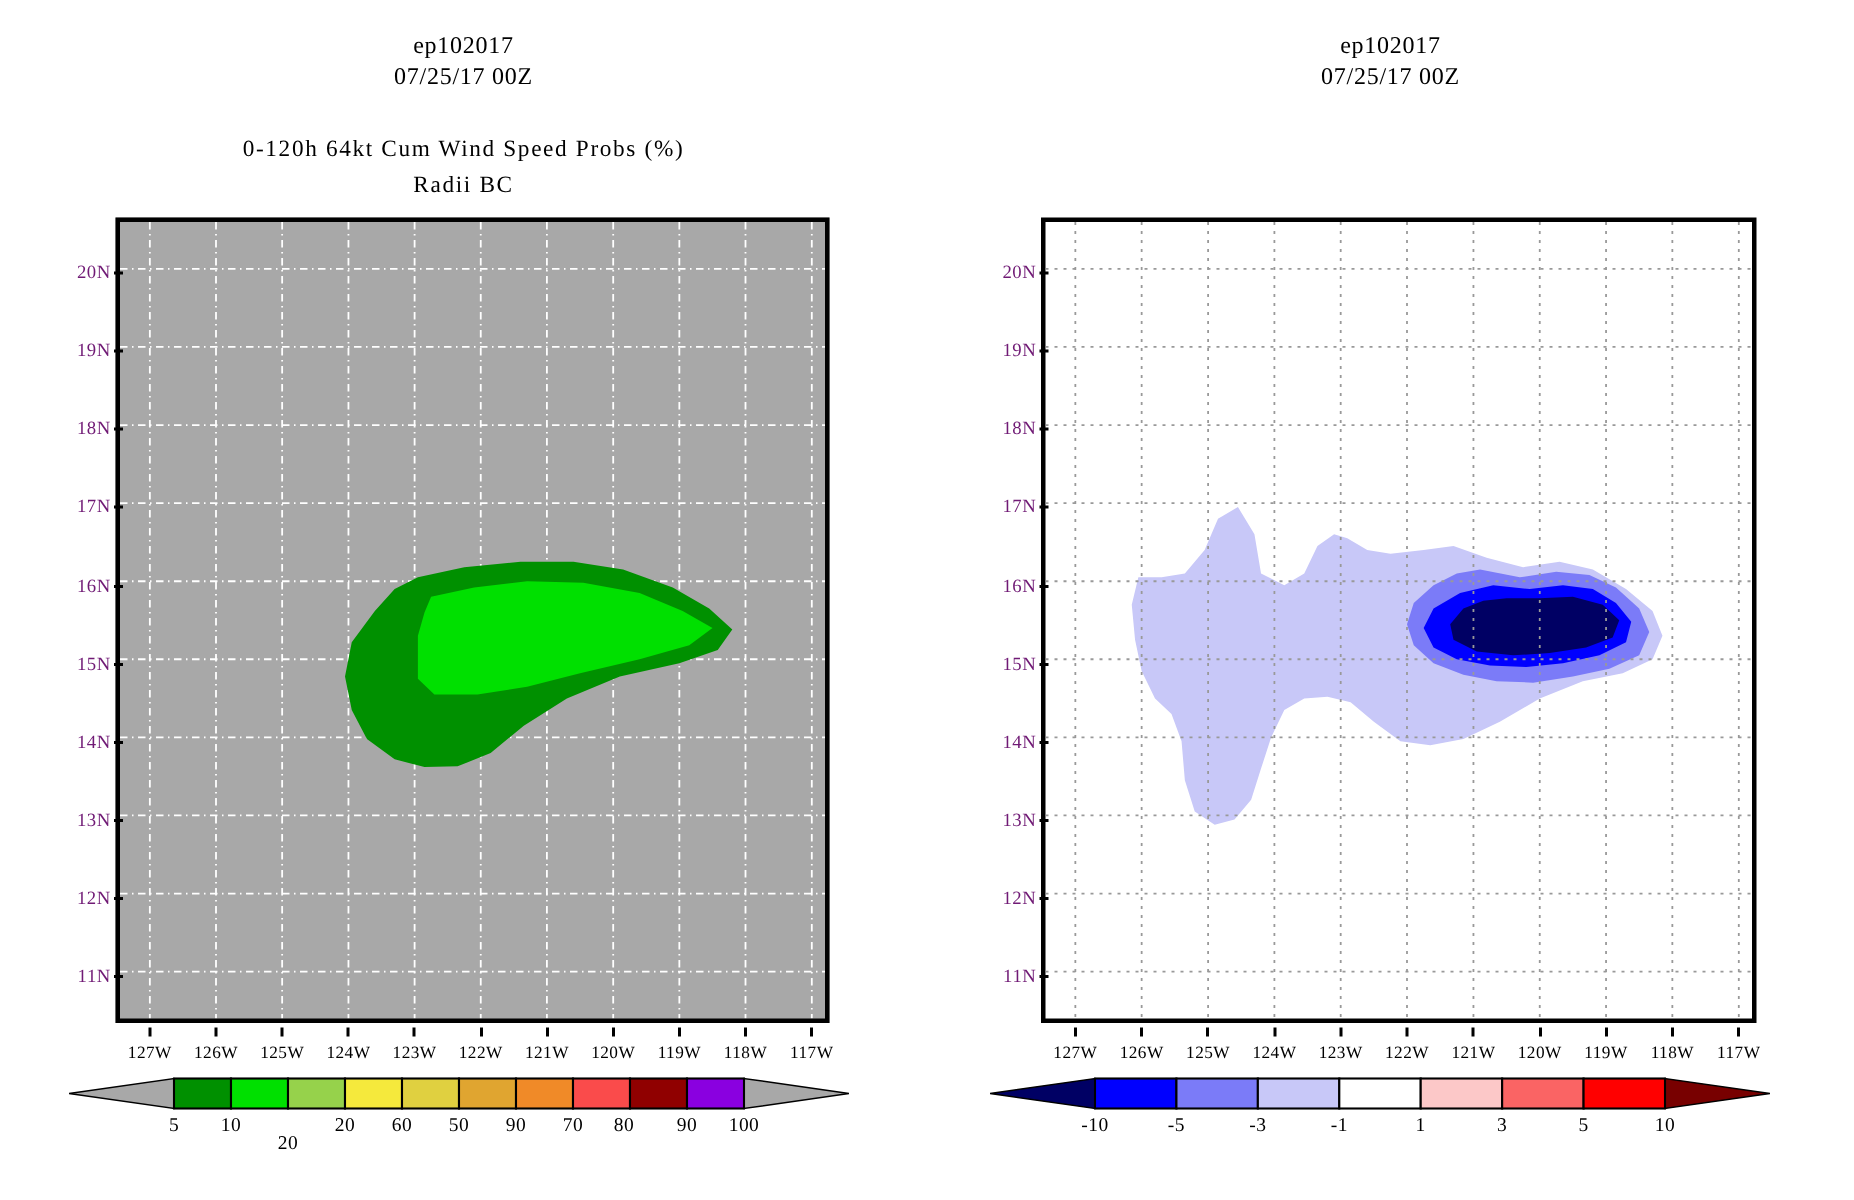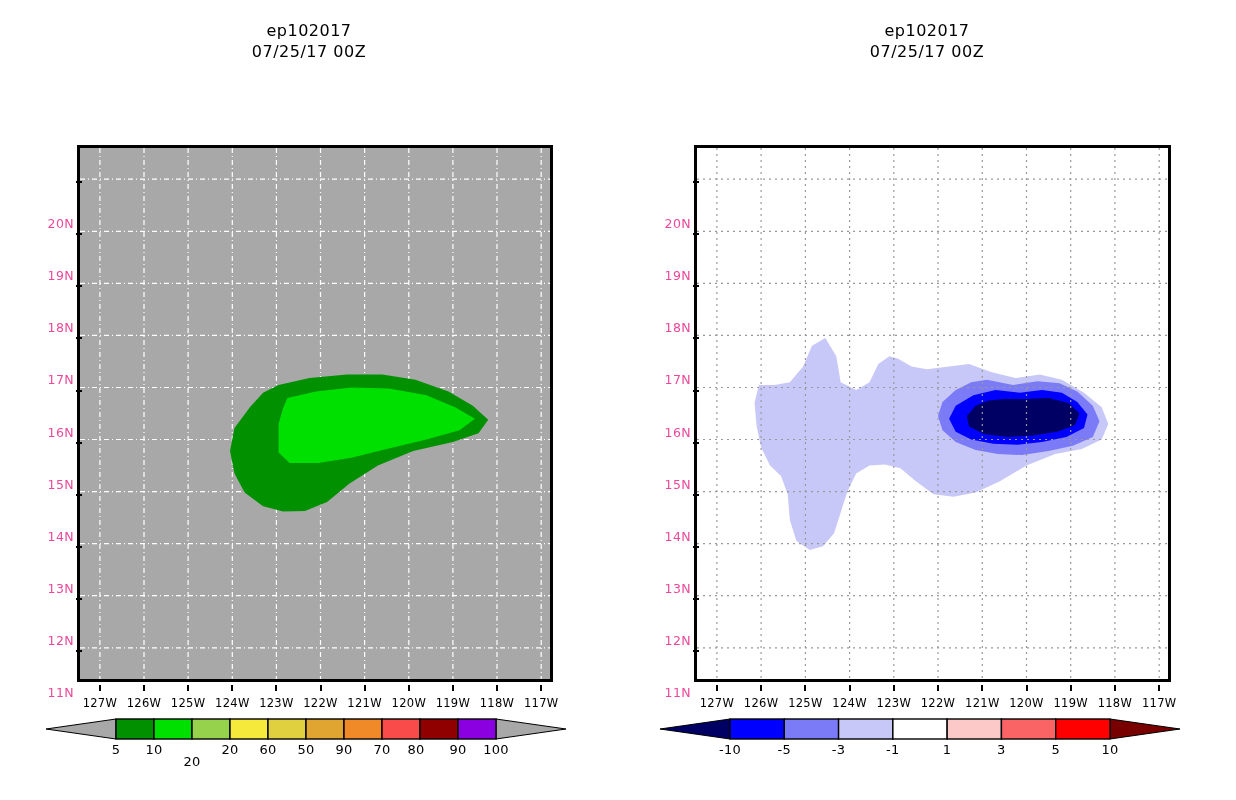--- a/index.html
+++ b/index.html
@@ -19,6 +19,7 @@
     top: 0;
     width: 618px;
     height: 800px;
+    font-family: Liberation Serif, serif;
   }
   .panel-left  { left: 0; }
   .panel-right { left: 618px; }

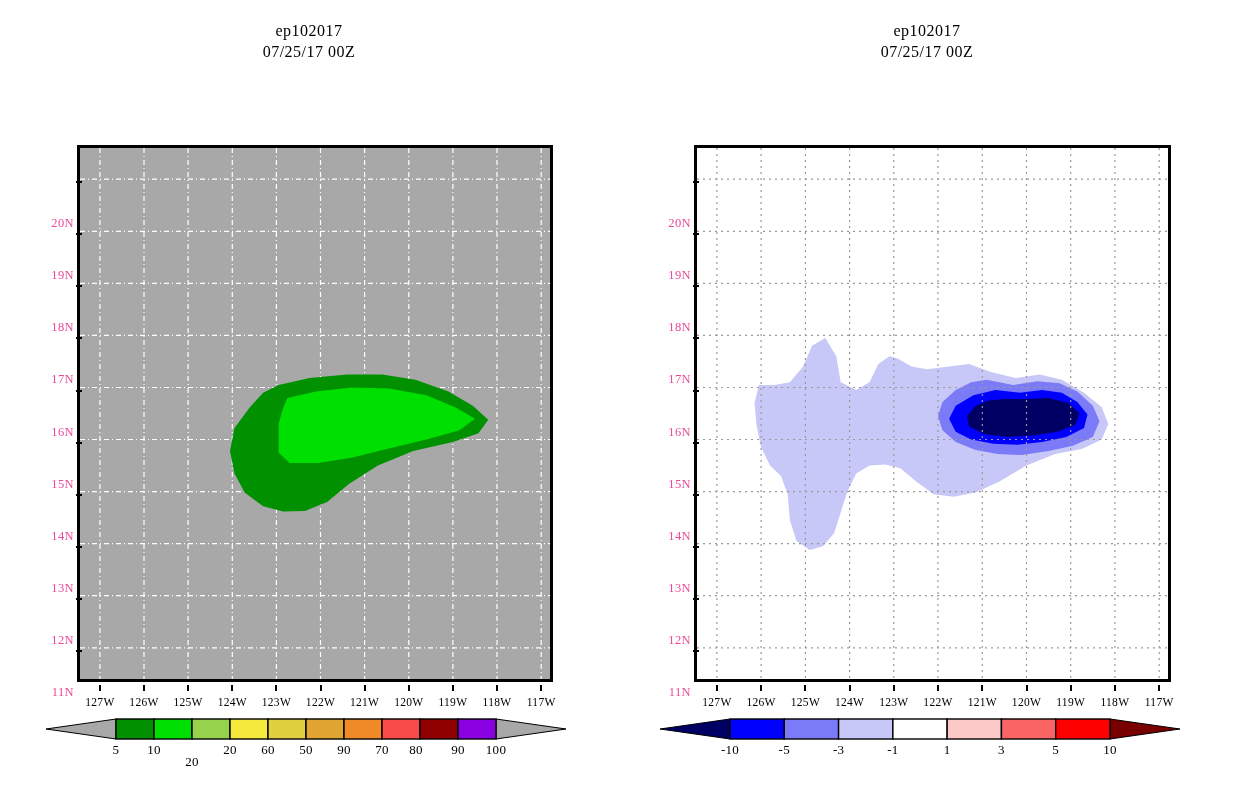--- a/index.html
+++ b/index.html
@@ -125,6 +125,8 @@
 <div class="panel panel-left">
   <div class="title-id"><span>ep102017</span>
 <span>07/25/17 00Z</span></div>
+  <div class="title-main"><span>0-120h 64kt Cum Wind Speed Probs (%)</span>
+<span>Radii BC</span></div>
 
   <div class="plotbox left">
     <div class="plot-inner">

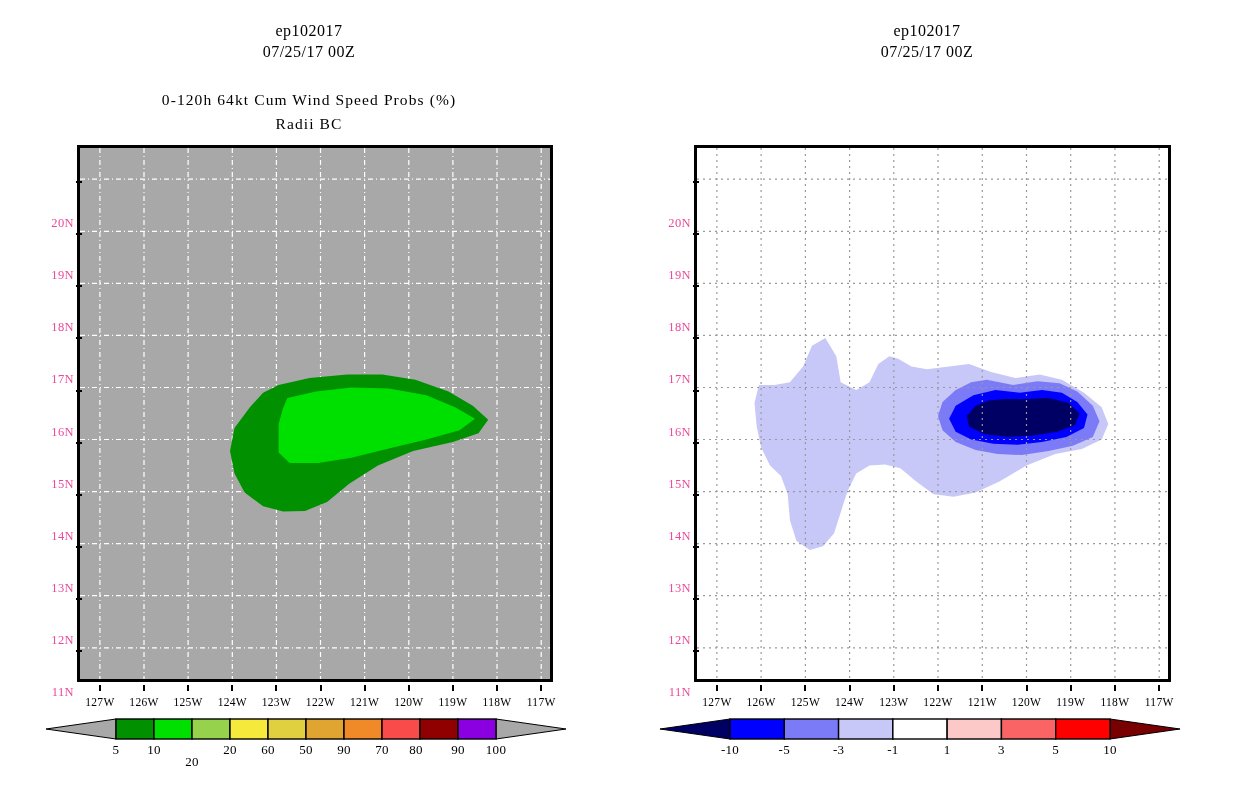--- a/index.html
+++ b/index.html
@@ -80,10 +80,9 @@
     text-align: right;
     font-size: 12.5px;
     letter-spacing: 0.4px;
-    color: #ec4899;
+    color: #701a75;
     white-space: nowrap;
     transform: translateY(-50%);
-    margin-top: 41px;
   }
   .ytickmark {
     position: absolute;

